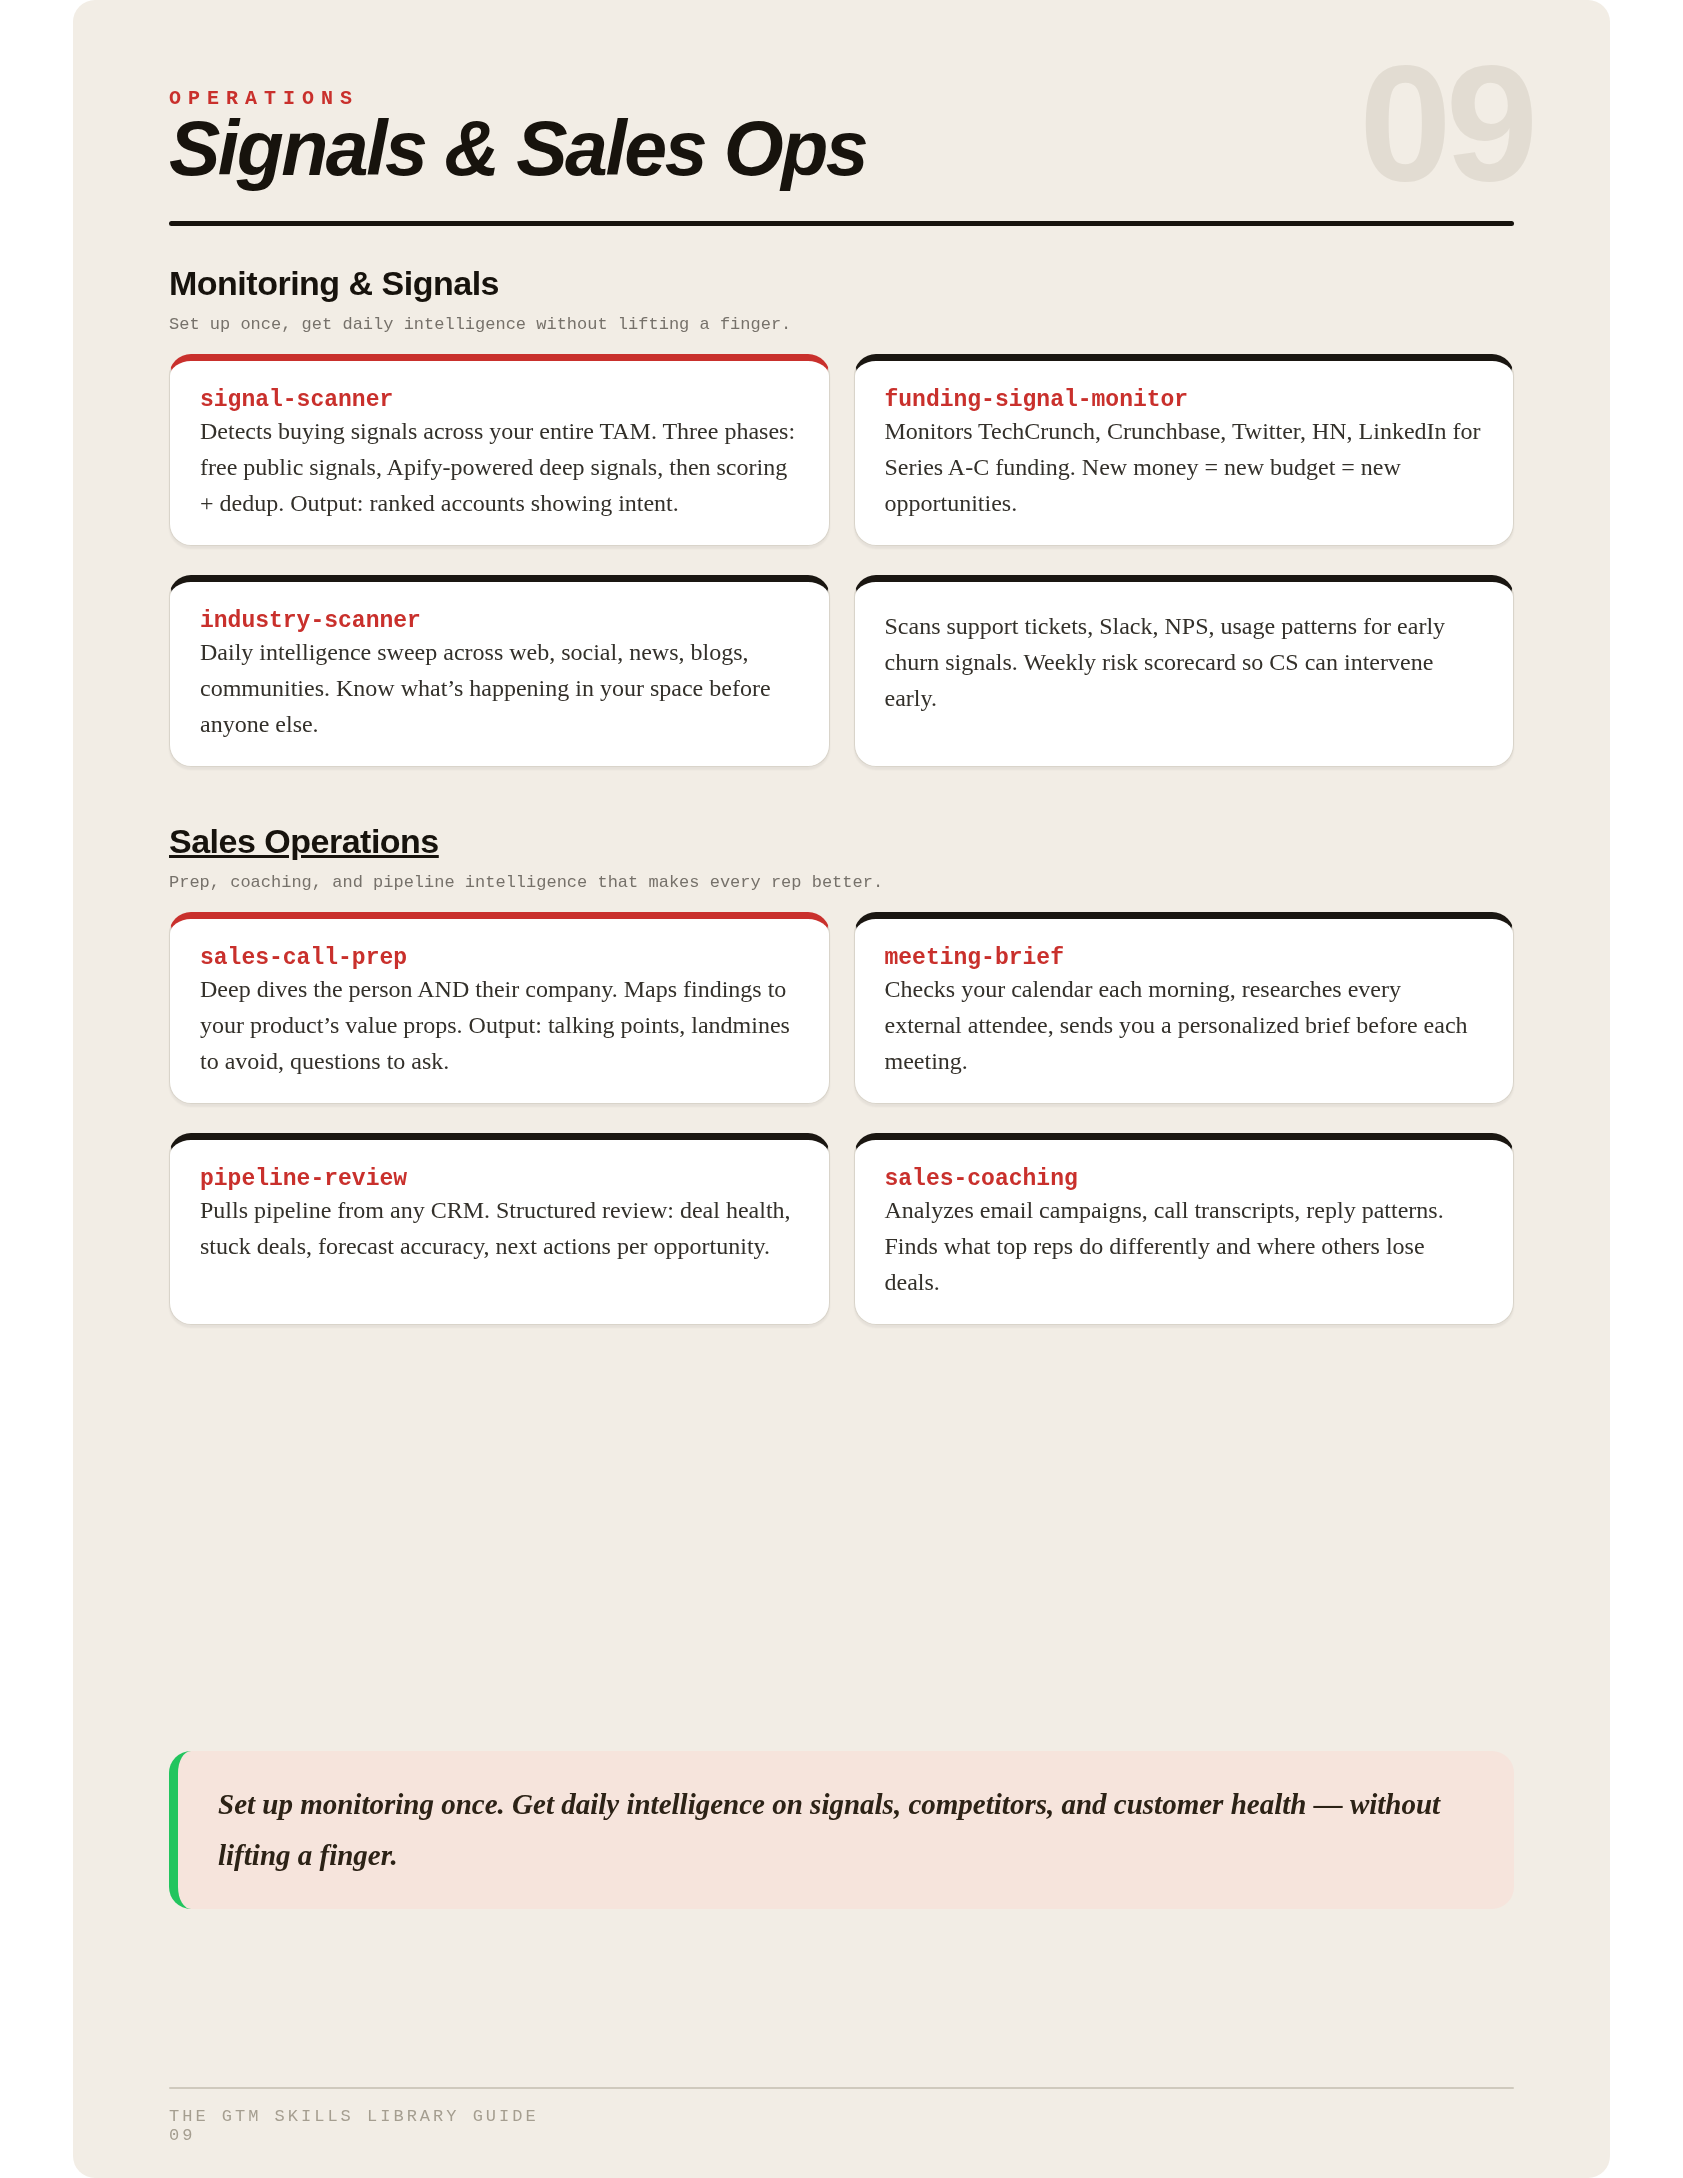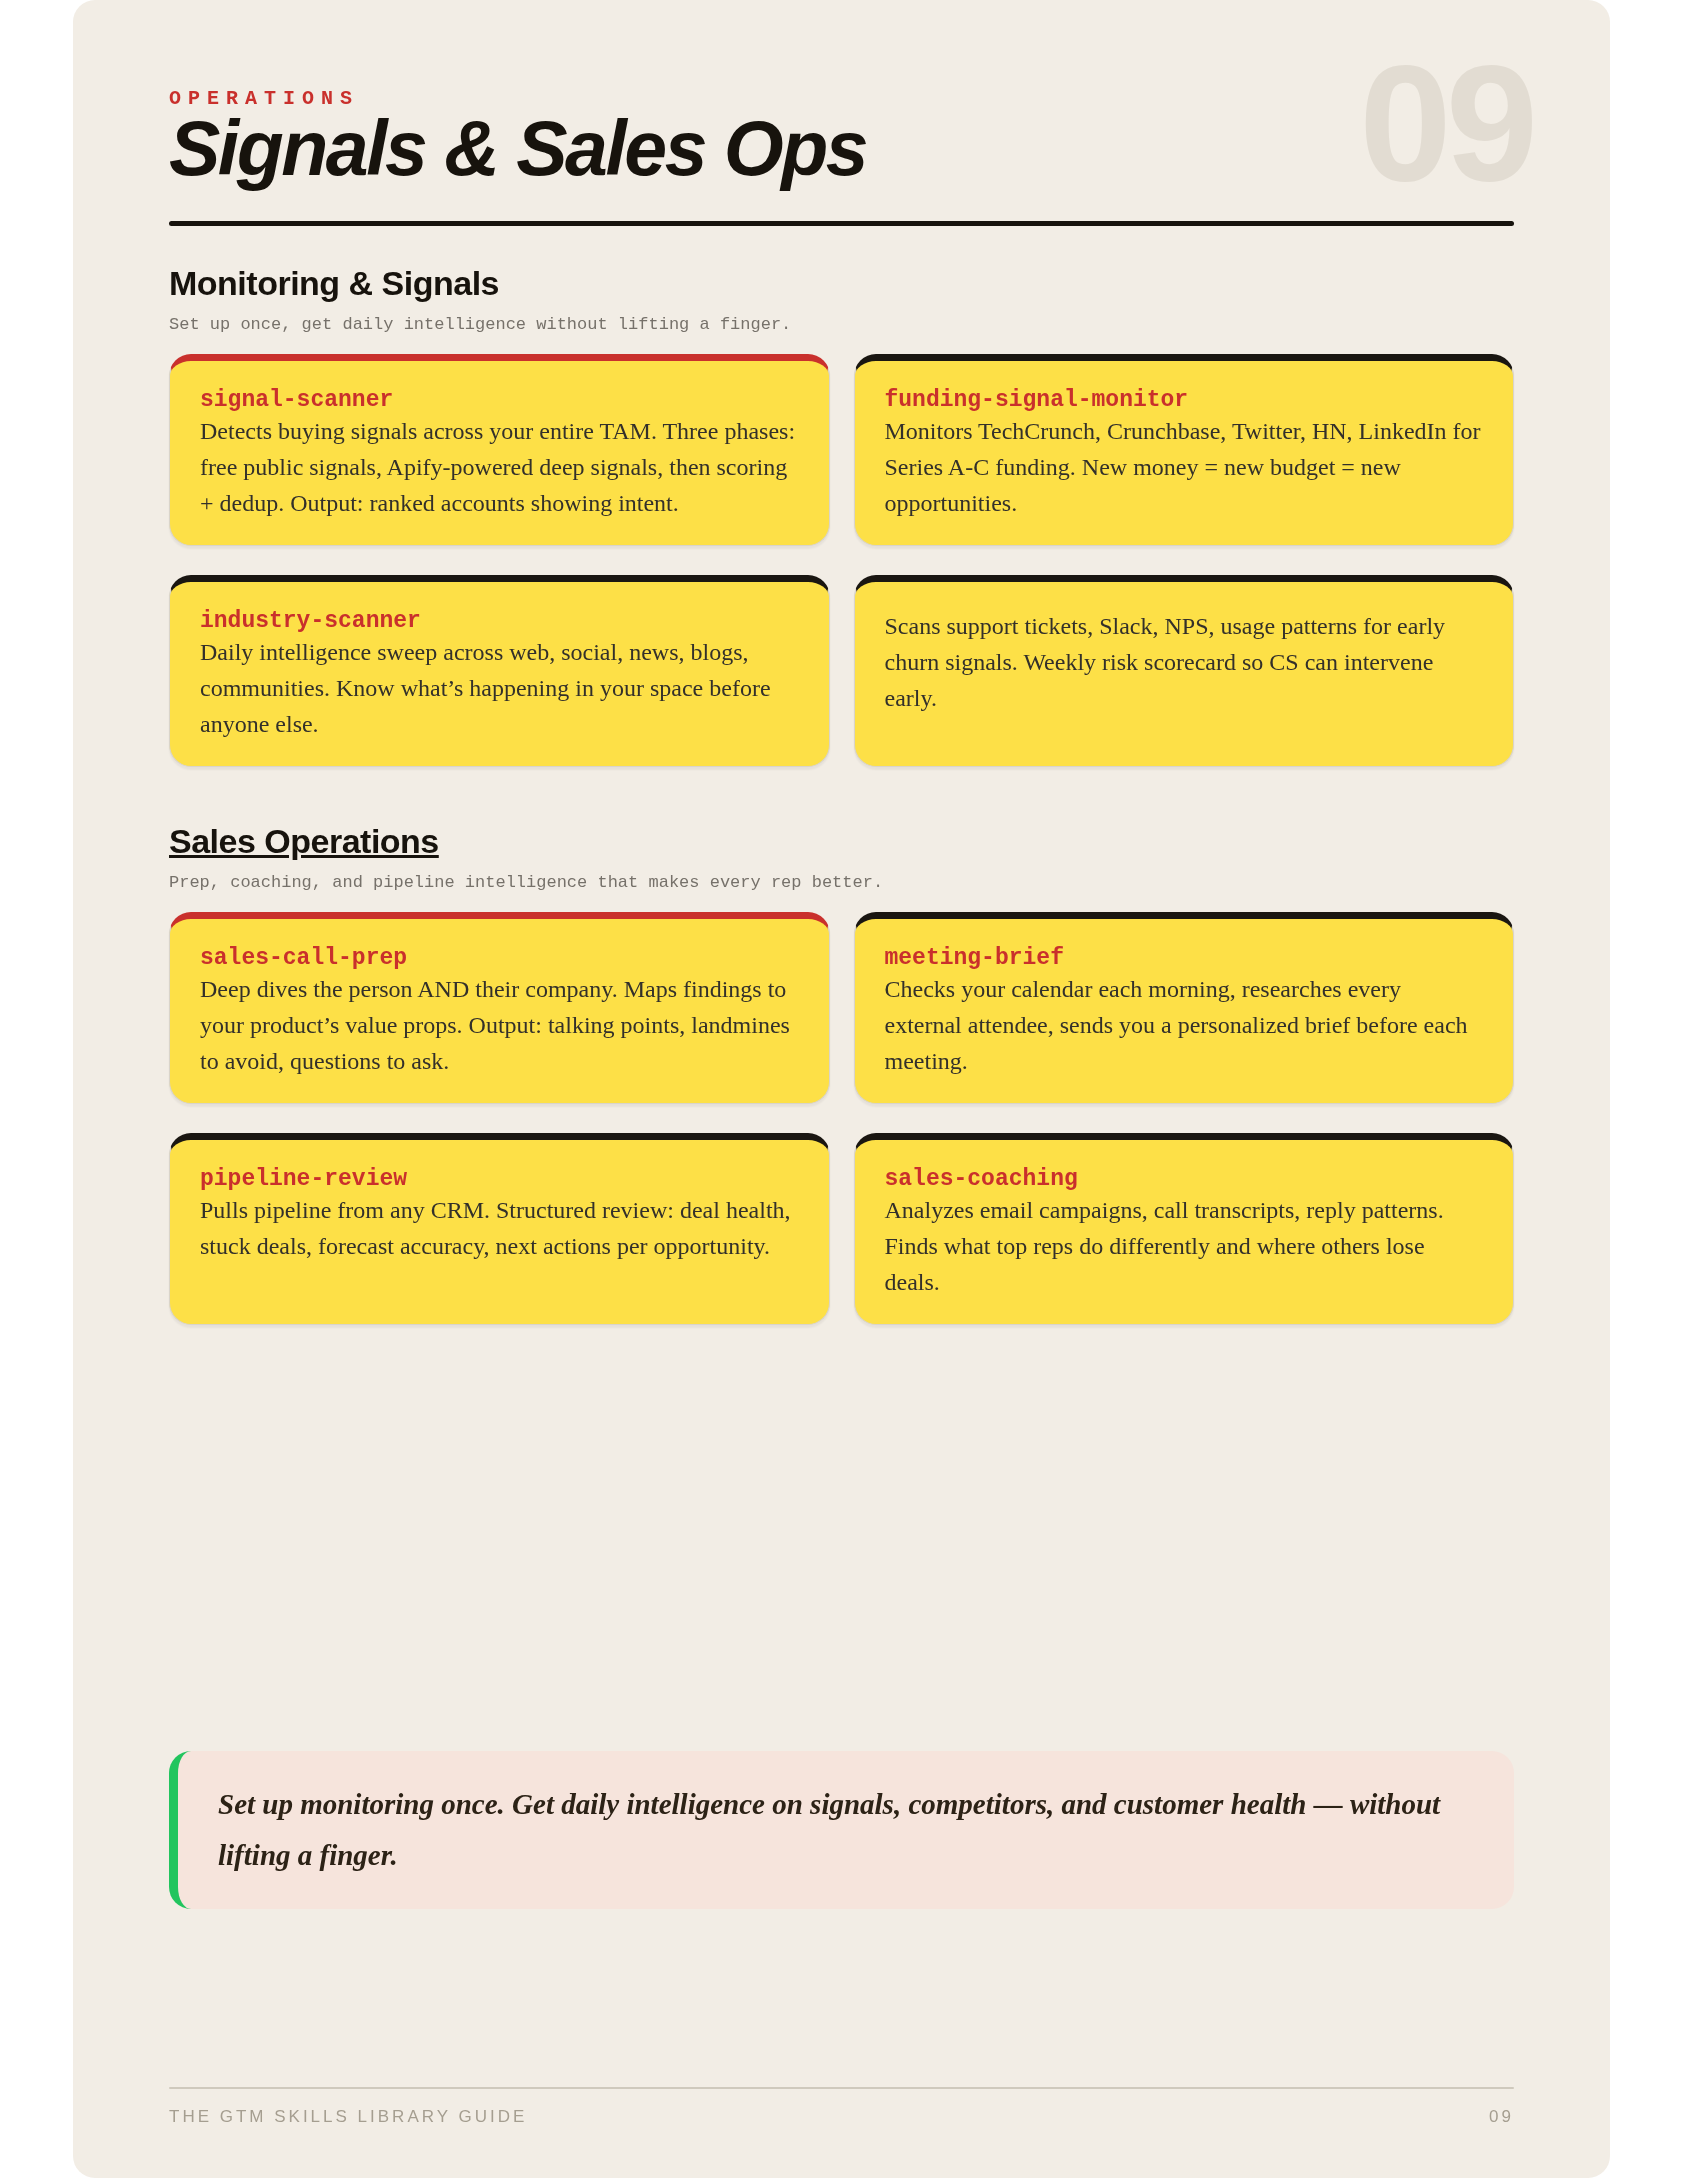--- a/index.html
+++ b/index.html
@@ -46,7 +46,7 @@
     display: grid; grid-template-columns: 1fr 1fr; gap: 29px 24px;
   }
   .card {
-    background: #fde047;
+    background: #ffffff;
     border: 1px solid #d9d4ca;
     border-top: 7px solid #1a1611;
     box-shadow: 0 3px 2px rgba(0,0,0,0.05);

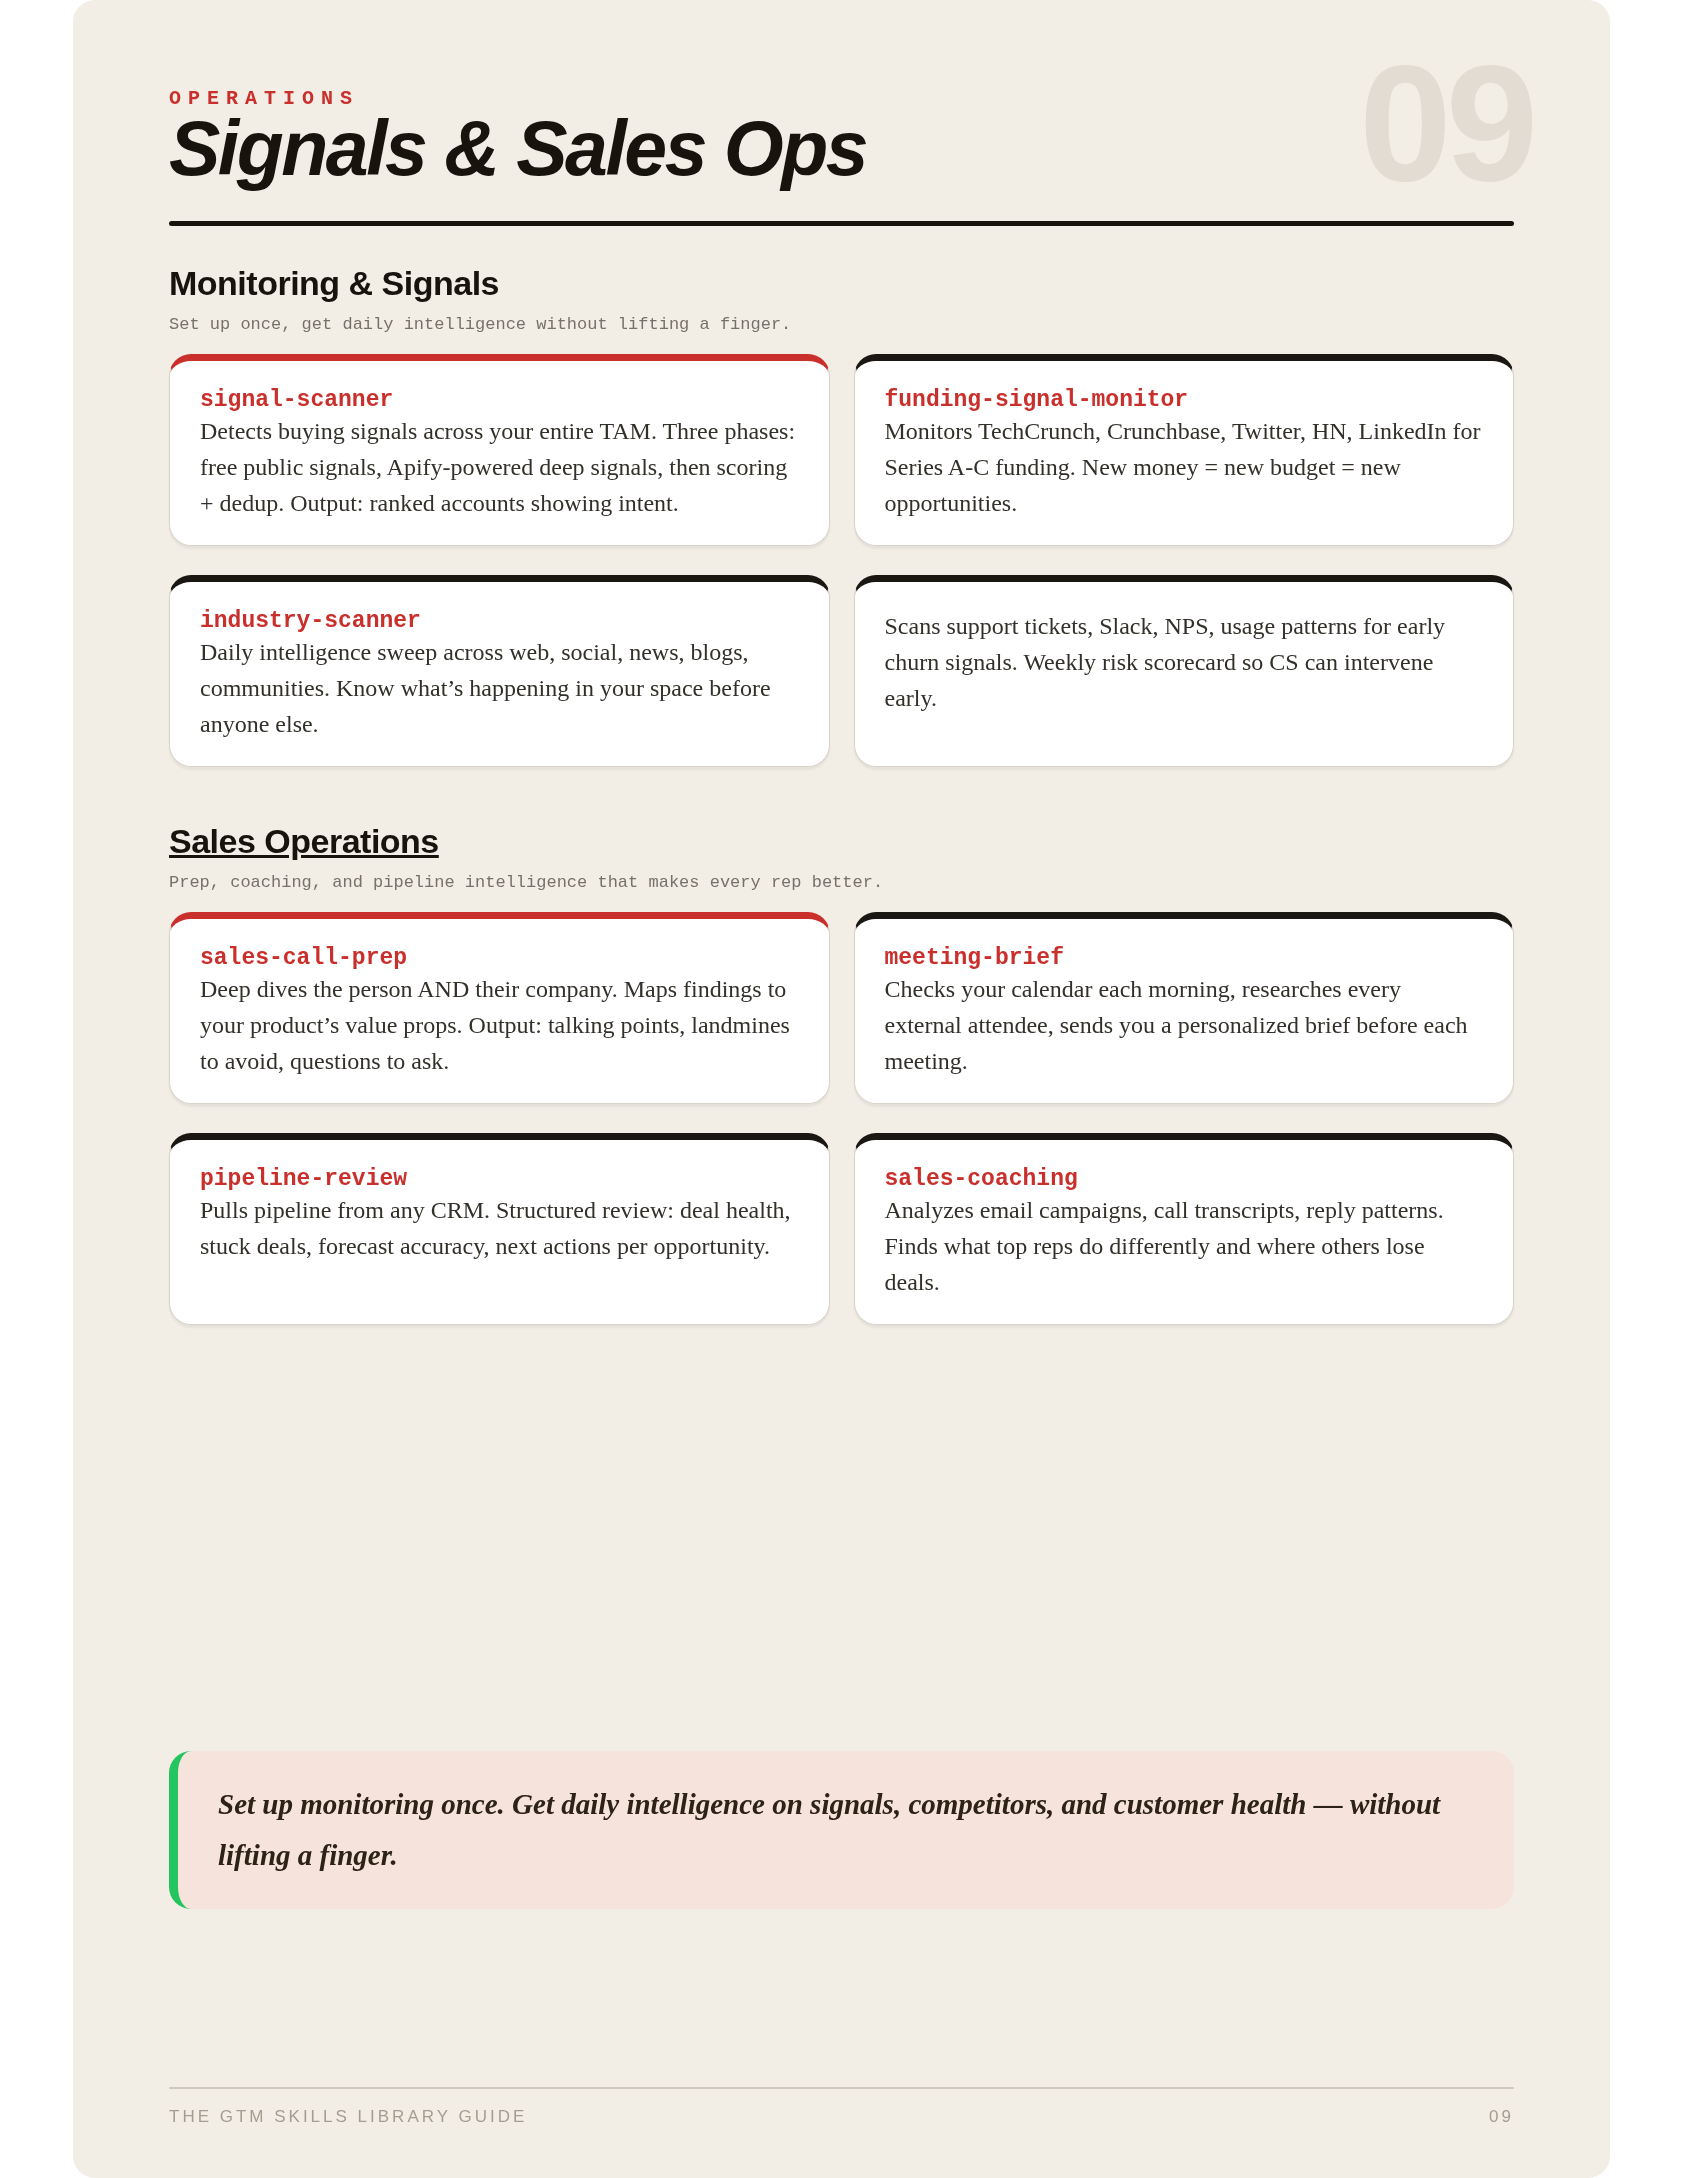--- a/index.html
+++ b/index.html
@@ -85,8 +85,8 @@
   .footer-row {
     margin-top: 18px;
     display: flex; justify-content: space-between; align-items: baseline;
-    font-family: Liberation Sans, sans-serif;
-    font-size: 17px; letter-spacing: 3px; color: #a59e90;
+    font-family: Liberation Mono, monospace;
+    font-size: 17px; letter-spacing: 3px; color: #a59e90; flex-direction: column;
   }
 </style>
 </head>

